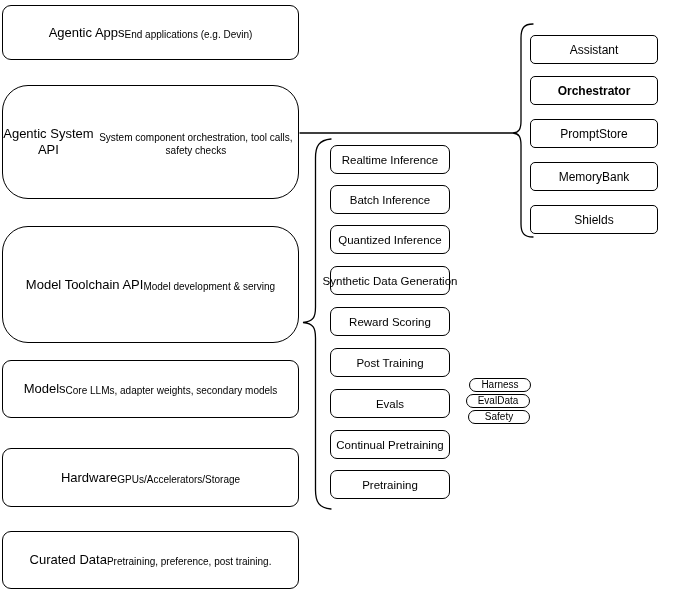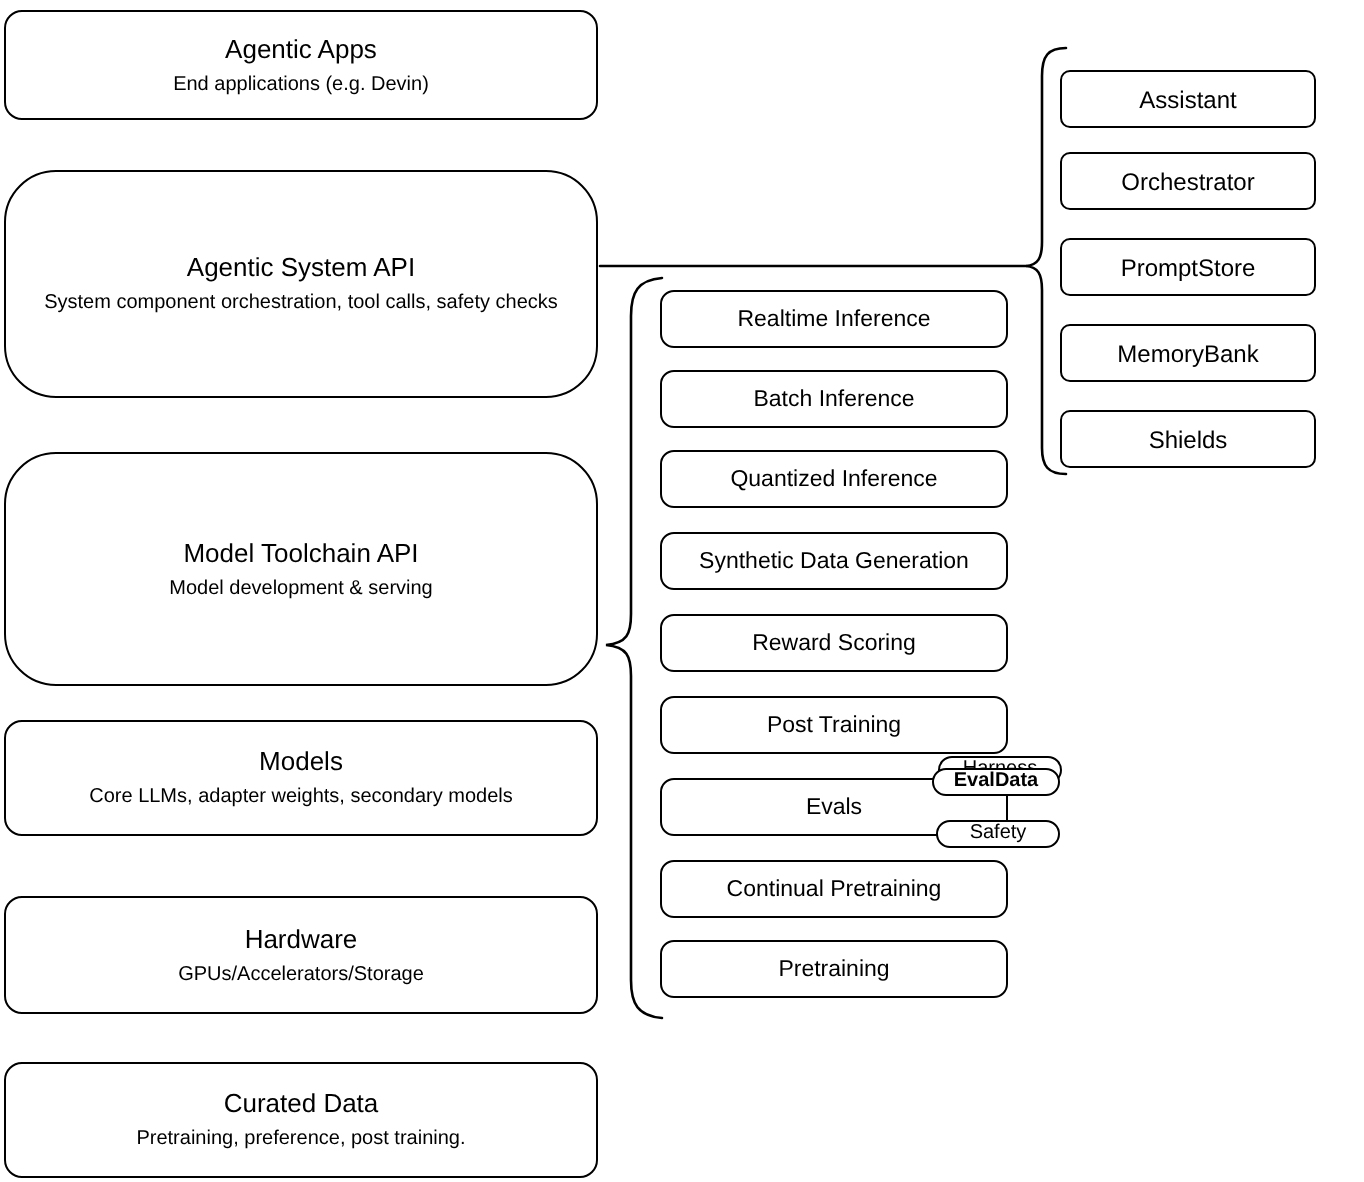--- a/index.html
+++ b/index.html
@@ -24,7 +24,6 @@
     border: 1px solid var(--stroke);
     background: var(--fill);
     display: flex;
-    flex-direction: column;
     align-items: center;
     justify-content: center;
     text-align: center;

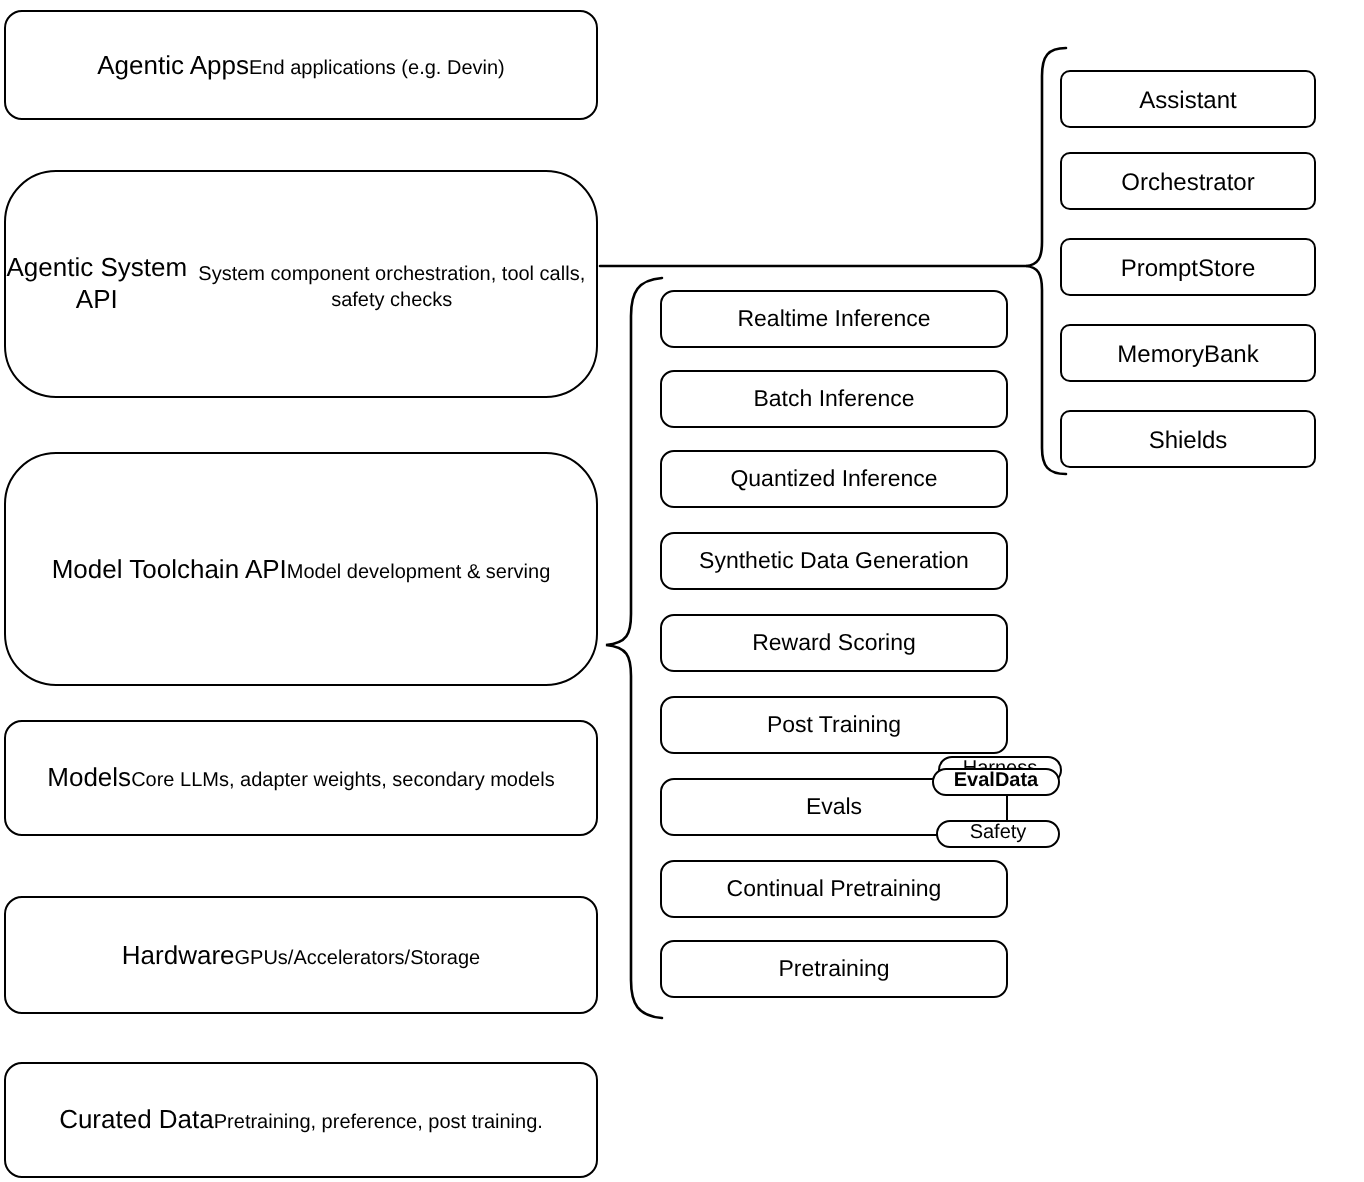--- a/index.html
+++ b/index.html
@@ -150,7 +150,7 @@
   <div class="node right-col" style="top:35px;">
     <span>Assistant</span>
   </div>
-  <div class="node right-col" style="top:76px;">
+  <div class="node right-col" style="top:76px;font-weight:bold;">
     <span>Orchestrator</span>
   </div>
   <div class="node right-col" style="top:119px;">

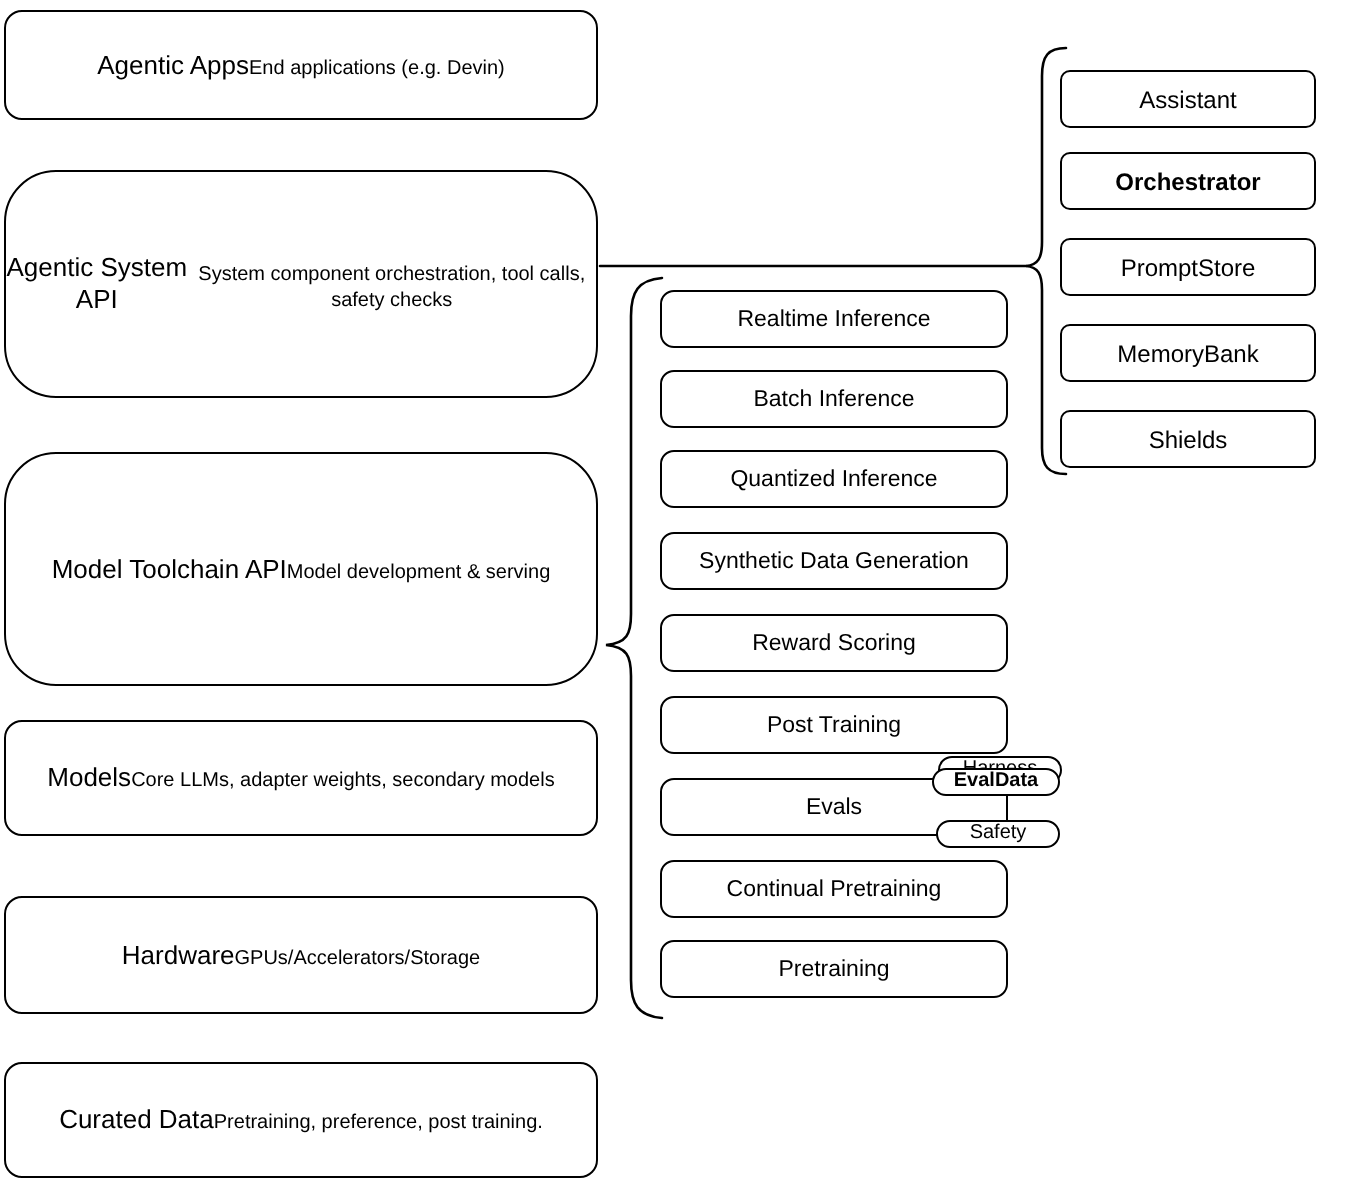--- a/index.html
+++ b/index.html
@@ -35,7 +35,7 @@
   .title { font-size: 13px; line-height: 16px; }
   .sub { font-size: 10px; line-height: 13px; margin-top: 3px; }
   .mid-col {
-    left: 330px; width: 174px; height: 29px;
+    left: 330px; width: 120px; height: 29px;
     border-radius: 7px; font-size: 11.5px; white-space: nowrap;
   }
   .right-col {

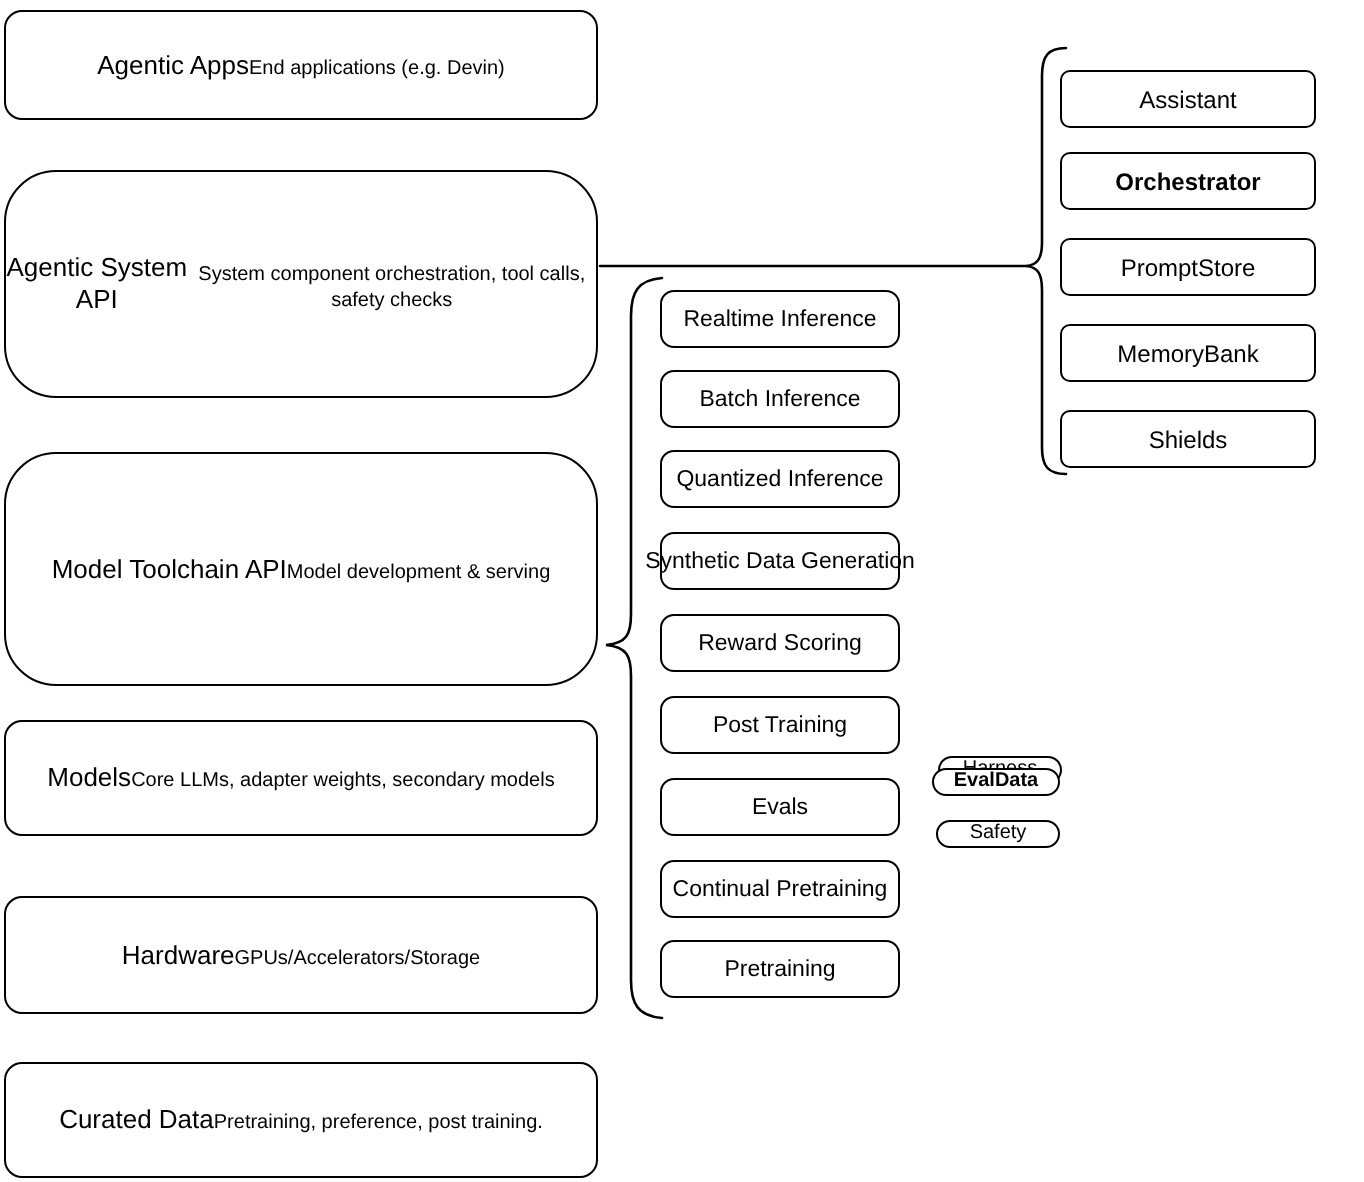--- a/index.html
+++ b/index.html
@@ -140,7 +140,7 @@
   <div class="pill" style="left:469px;top:378px;width:62px;height:14px;">
     <span>Harness</span>
   </div>
-  <div class="pill" style="left:466px;top:384px;width:64px;height:14px;font-weight:bold;">
+  <div class="pill" style="left:466px;top:394px;width:64px;height:14px;">
     <span>EvalData</span>
   </div>
   <div class="pill" style="left:468px;top:410px;width:62px;height:14px;">

